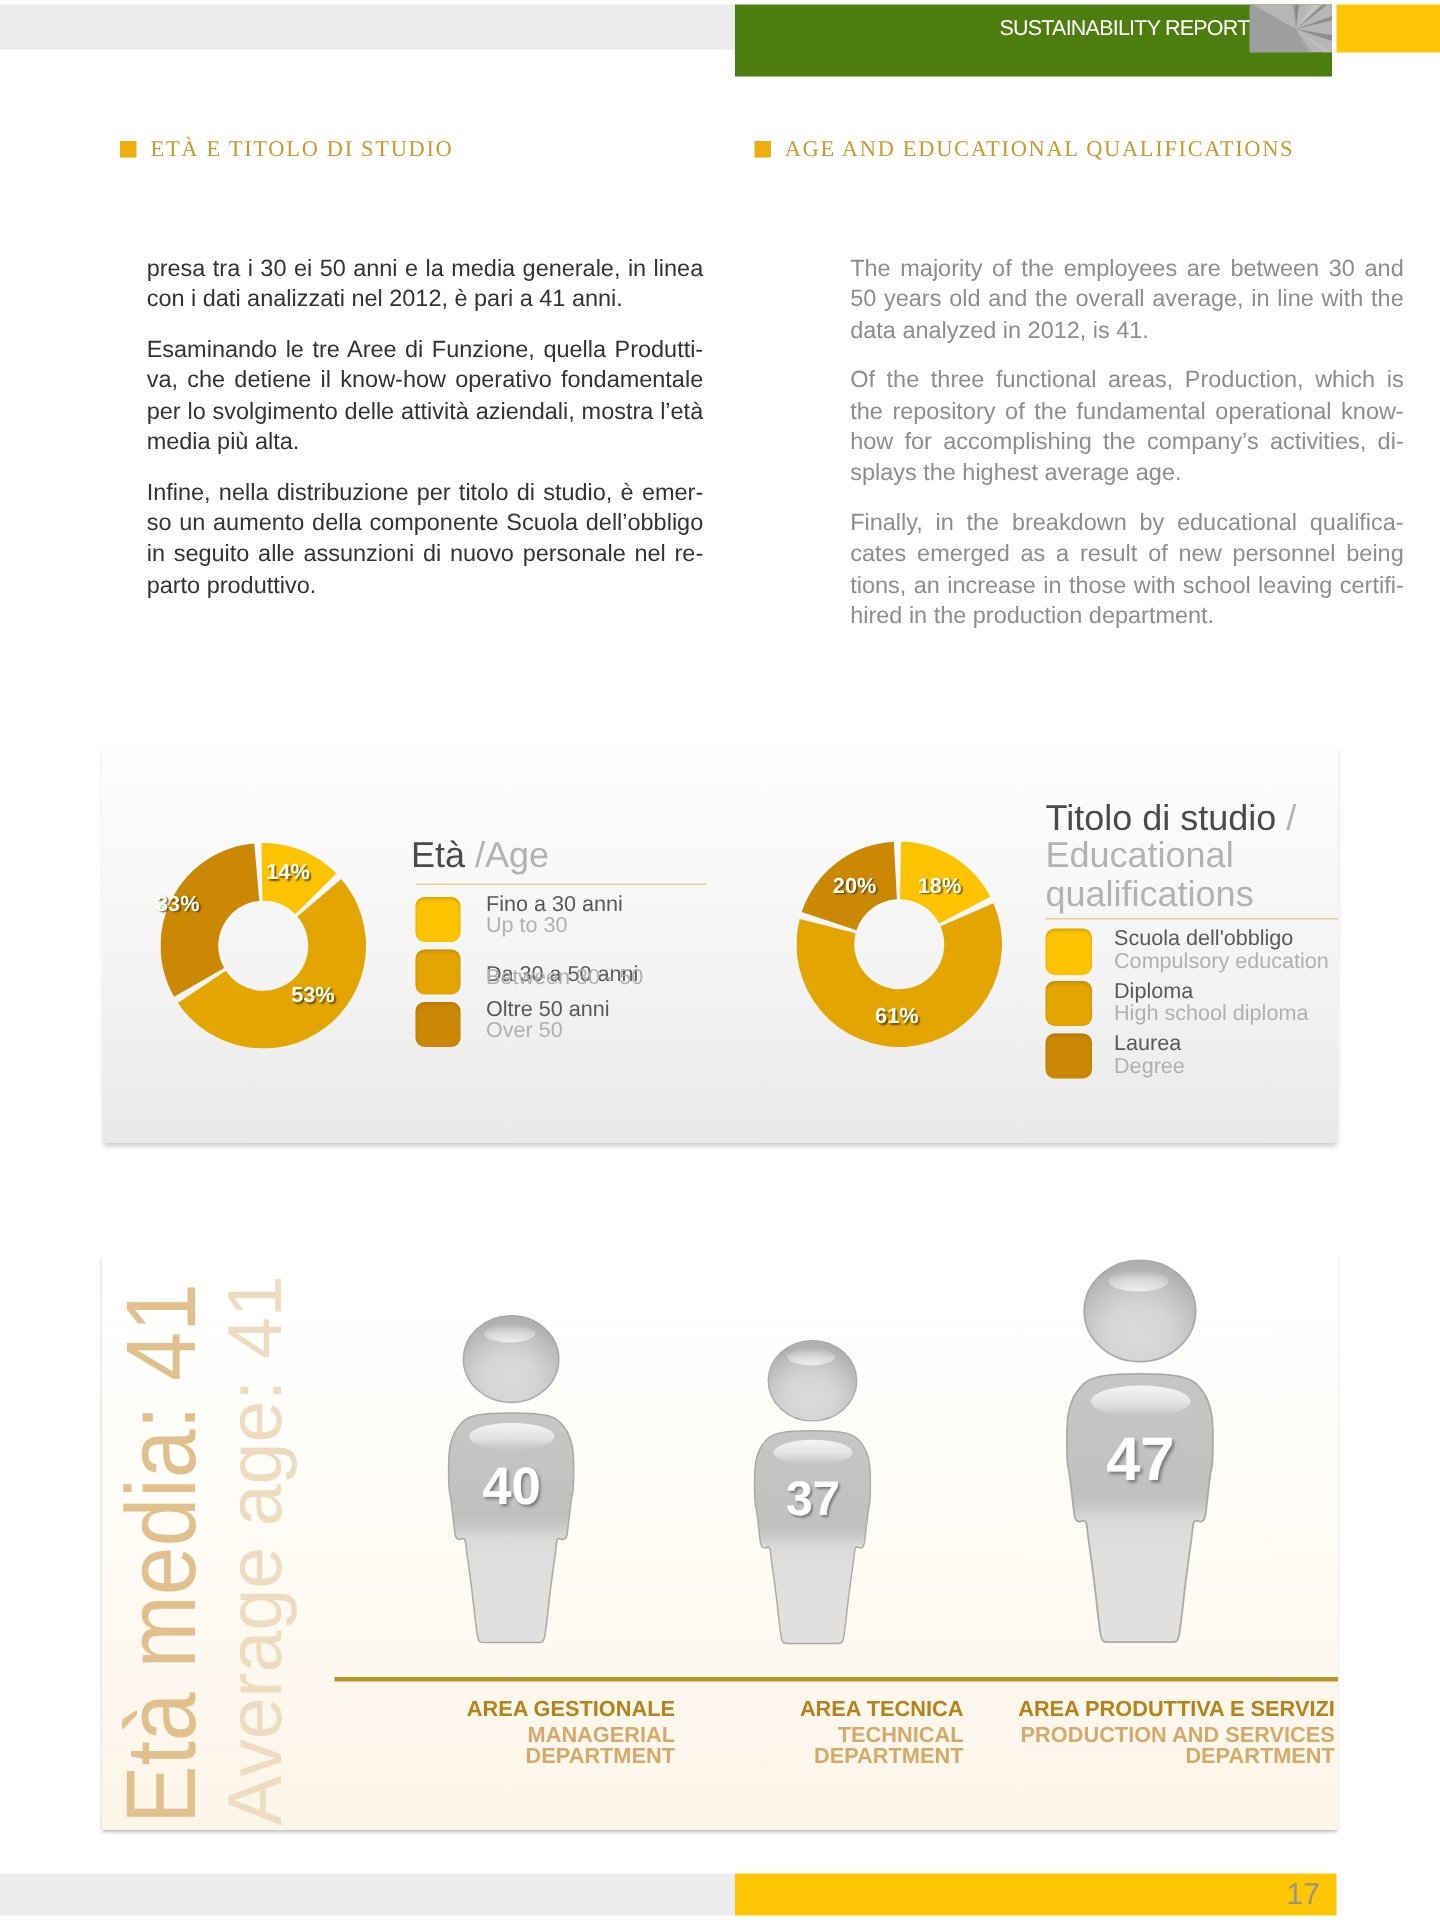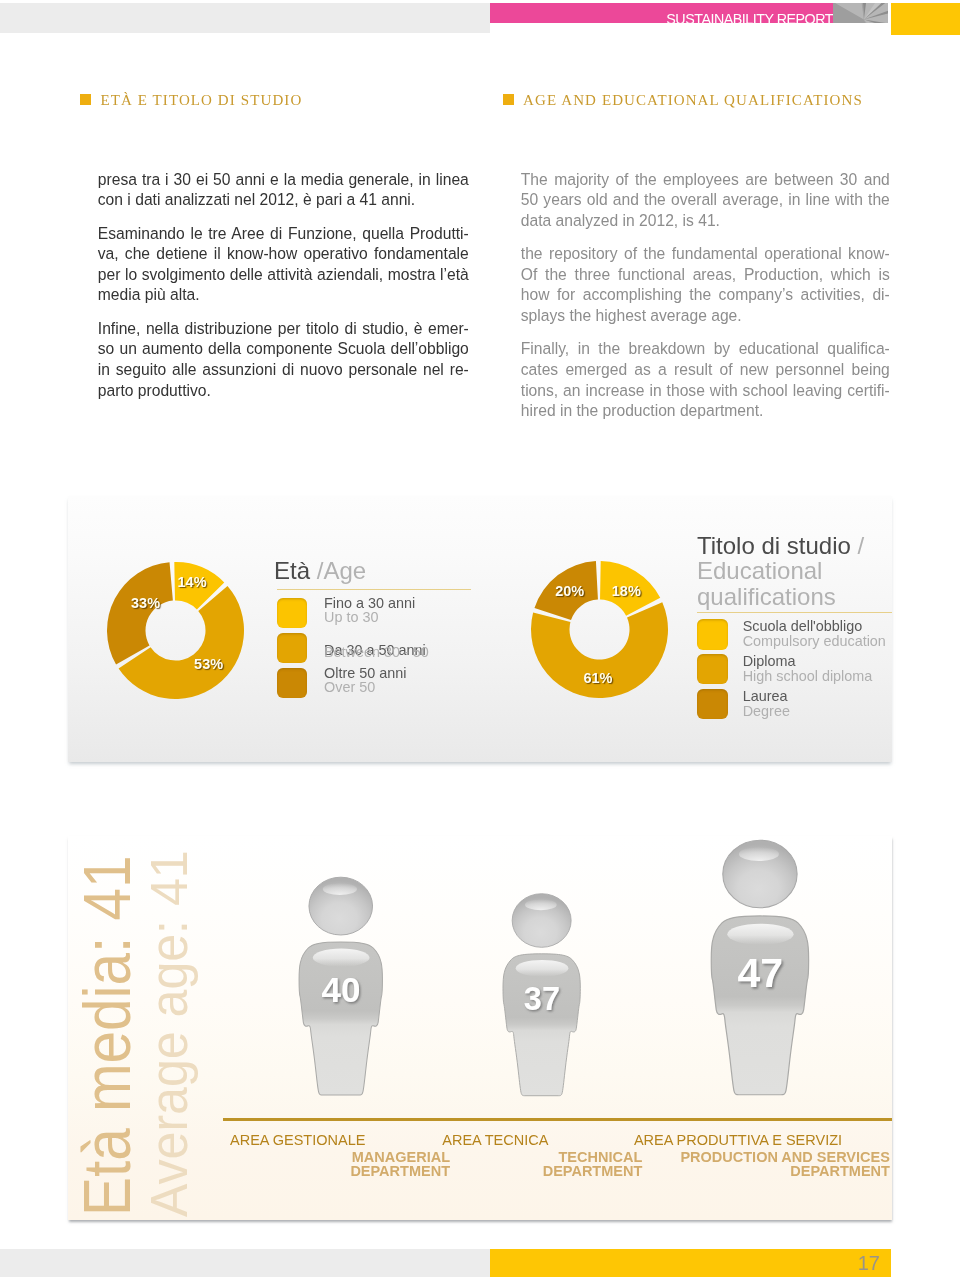--- a/index.html
+++ b/index.html
@@ -8,7 +8,7 @@
 
   
   .tb-light{position:absolute;left:0;top:3px;width:490px;height:30px;background:#ececec;}
-  .tb-dark{position:absolute;left:490px;top:3px;width:398px;height:20px;background:#ec4899;overflow:hidden;}
+  .tb-dark{position:absolute;left:490px;top:3px;width:398px;height:48px;background:#4d7c0f;overflow:hidden;}
   .tb-yellow{position:absolute;left:891px;top:3px;width:69px;height:32px;background:#fec604;}
   .tb-title{position:absolute;right:55px;top:0;height:32px;line-height:33px;
       color:#ffffff;font-size:14.3px;letter-spacing:-0.5px;white-space:nowrap;}

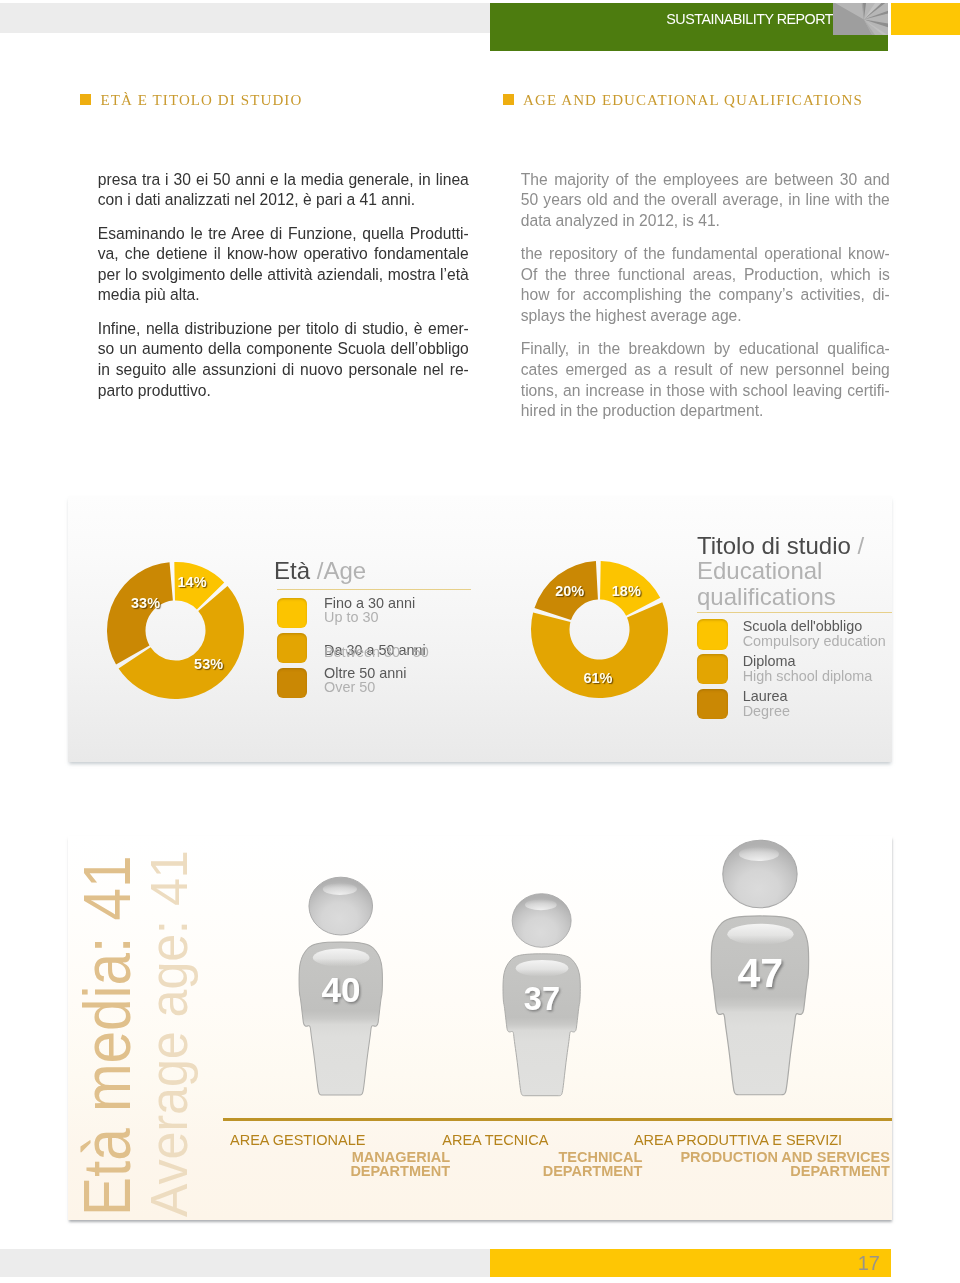--- a/index.html
+++ b/index.html
@@ -25,7 +25,7 @@
   .col .ln{display:block;text-align:justify;text-align-last:justify;}
   .col .ln.last{text-align-last:left;}
   .col-it{color:#333333;}
-  .col-en{color:#8d8d8d;}
+  .col-en{color:#8d8d8d;margin-left:46px;}
 
   
   .panel{position:absolute;left:68px;top:496px;width:824px;height:266px;

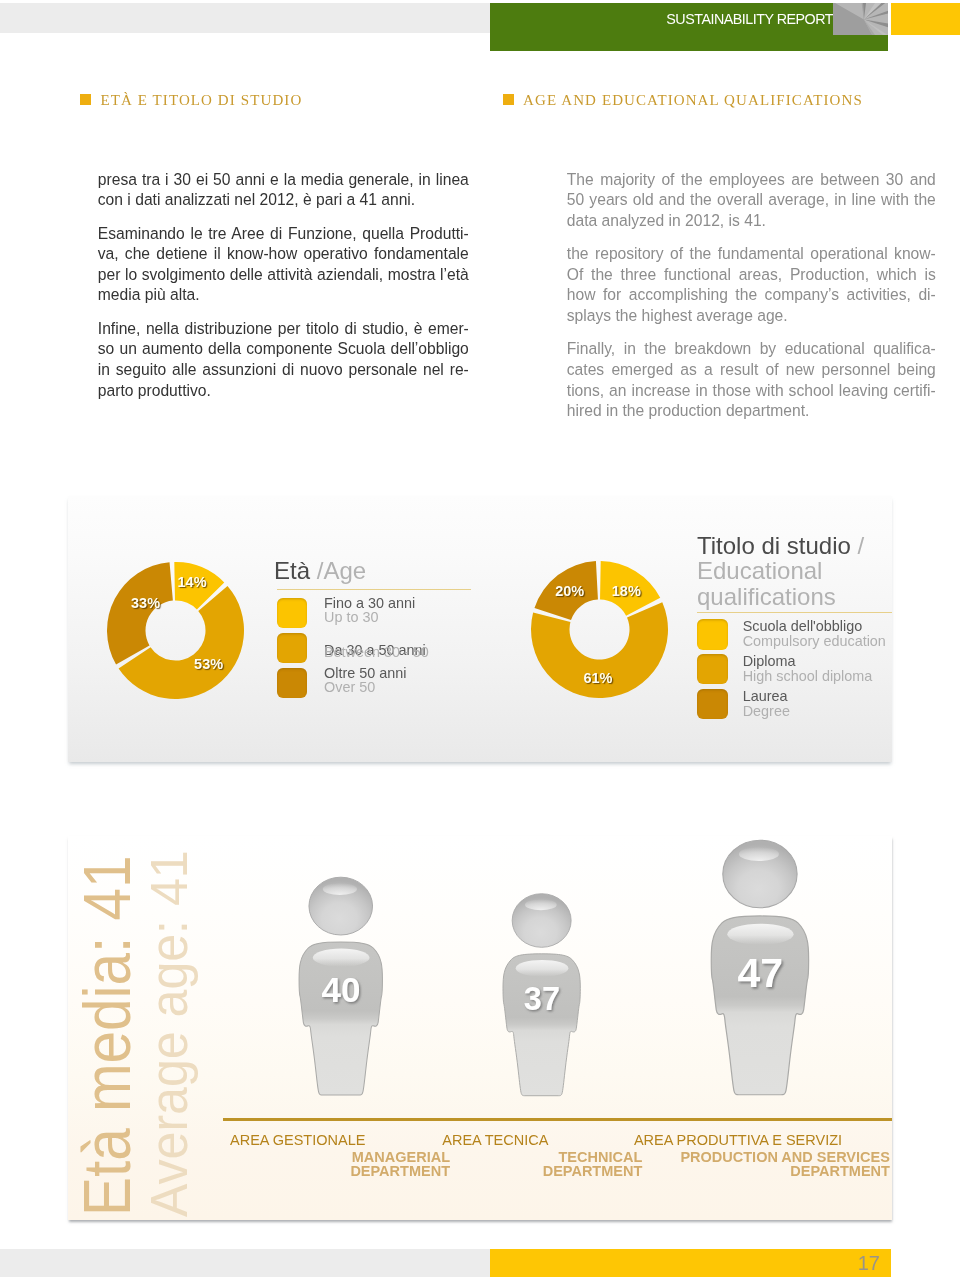--- a/index.html
+++ b/index.html
@@ -112,8 +112,8 @@
         <span class="ln last">data analyzed in 2012, is 41.</span>
       </p>
     <p>
+        <span class="ln">Of the three functional areas, Production, which is</span>
         <span class="ln">the repository of the fundamental operational know-</span>
-        <span class="ln">Of the three functional areas, Production, which is</span>
         <span class="ln">how for accomplishing the company’s activities, di-</span>
         <span class="ln last">splays the highest average age.</span>
       </p>

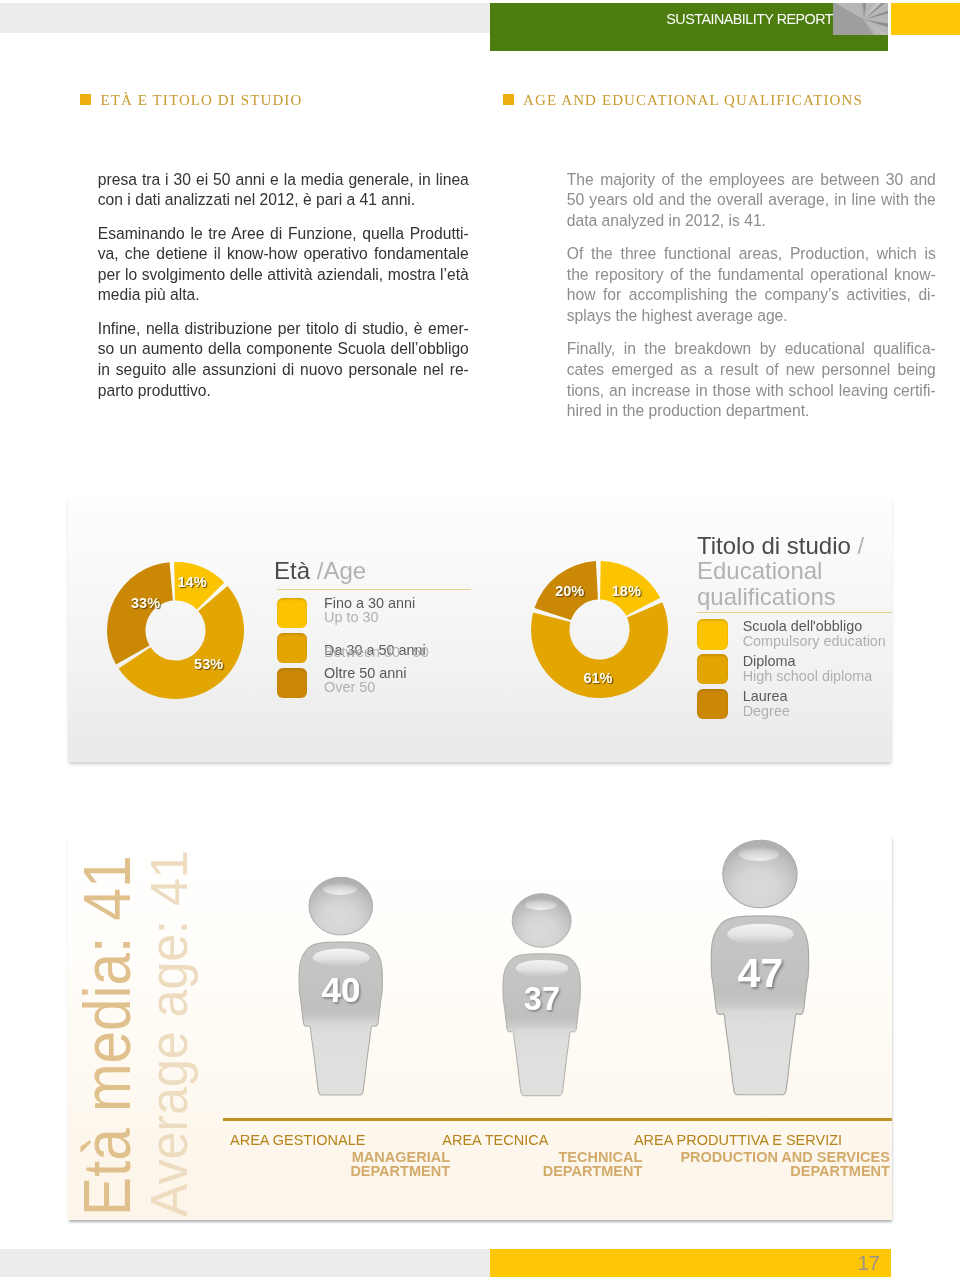--- a/index.html
+++ b/index.html
@@ -145,7 +145,7 @@
     </svg>
     <div class="pct" style="left:109.5px;top:80.7px">14%</div>
     <div class="pct" style="left:126.1px;top:162.8px">53%</div>
-    <div class="pct" style="left:63px;top:101.9px">33%</div>
+    <div class="pct" style="left:36px;top:101.9px">33%</div>
 
     <div class="ch-title" style="left:206px;top:62px">
       <span>Età</span><span class="en"> /</span><span class="en">Age</span>

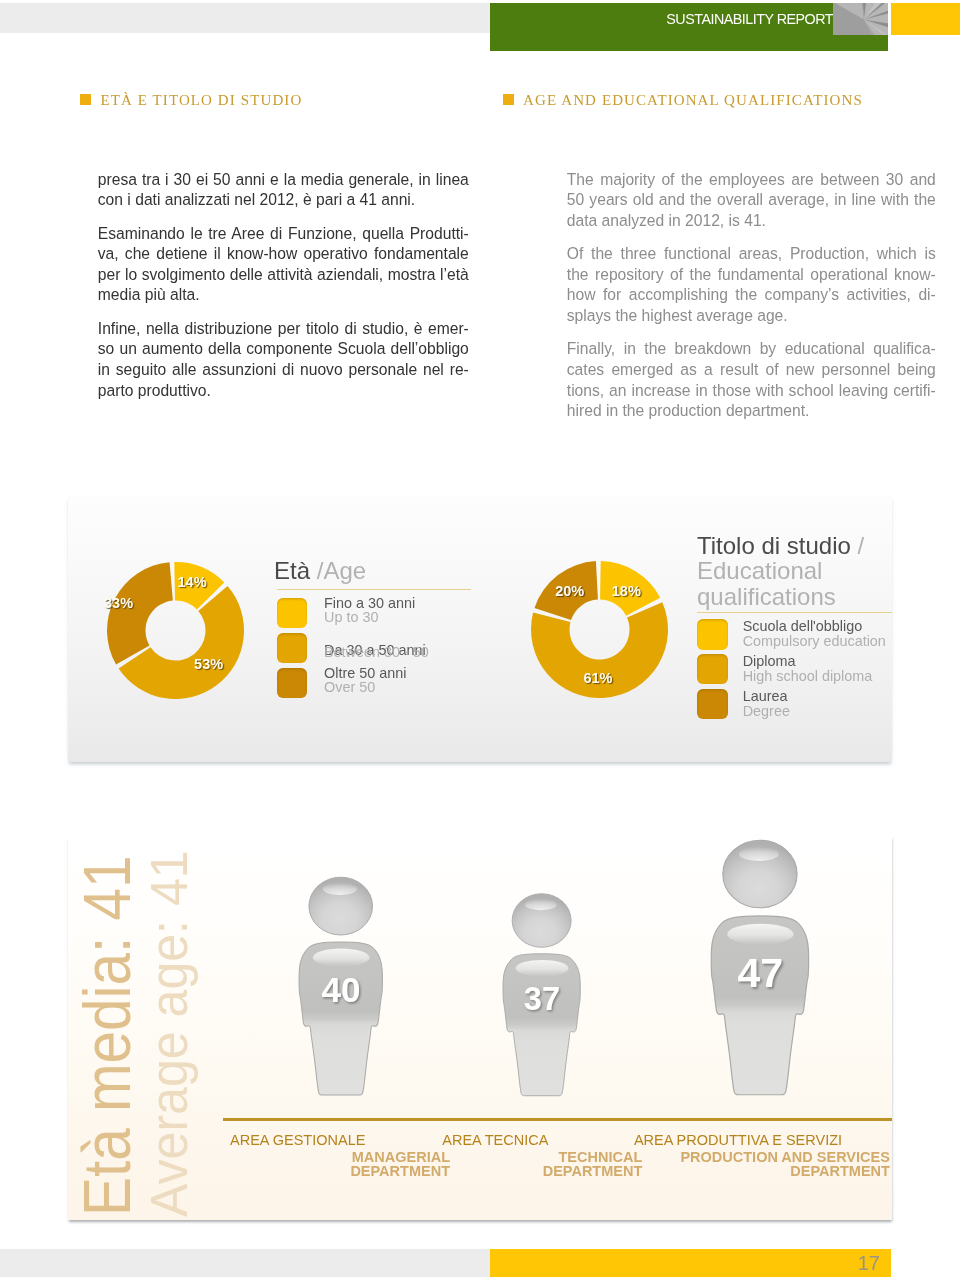--- a/index.html
+++ b/index.html
@@ -48,7 +48,7 @@
       box-shadow:0 2px 2.5px -0.5px rgba(120,125,130,.62);}
   .vtxt{position:absolute;transform-origin:0 0;white-space:nowrap;line-height:1;}
   .rule2{position:absolute;height:2.6px;background:#bd9328;}
-  .dept-it{position:absolute;font-size:14.5px;line-height:14.5px;font-weight:normal;color:#b5831b;text-align:left;}
+  .dept-it{position:absolute;font-size:14.5px;line-height:14.5px;font-weight:bold;color:#b5831b;text-align:right;}
   .dept-en{position:absolute;font-size:14.5px;font-weight:bold;color:#d2ab6b;text-align:right;line-height:13.5px;}
   .figure{position:absolute;}
   .figval{fill:#ffffff;font-family:"Liberation Sans",sans-serif;font-weight:bold;font-size:41px;

